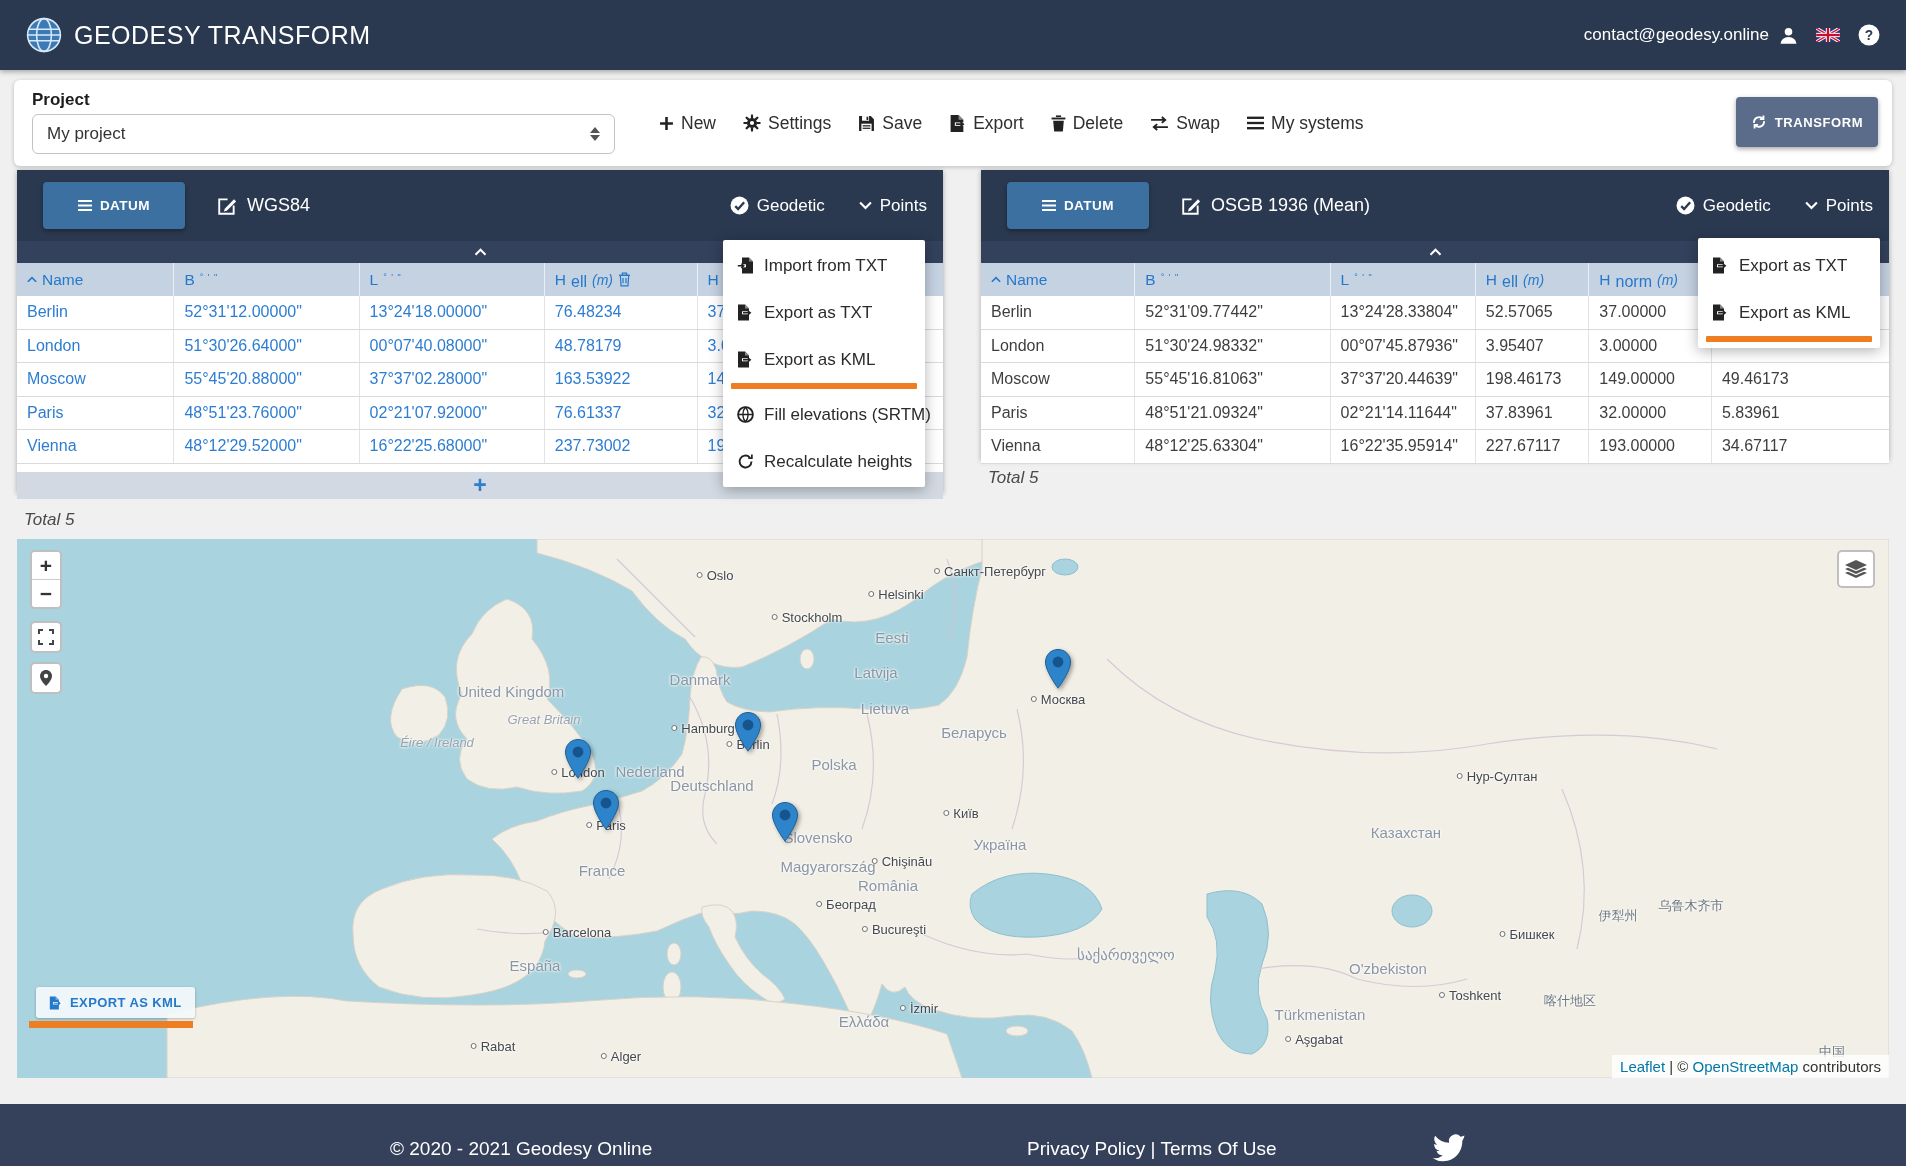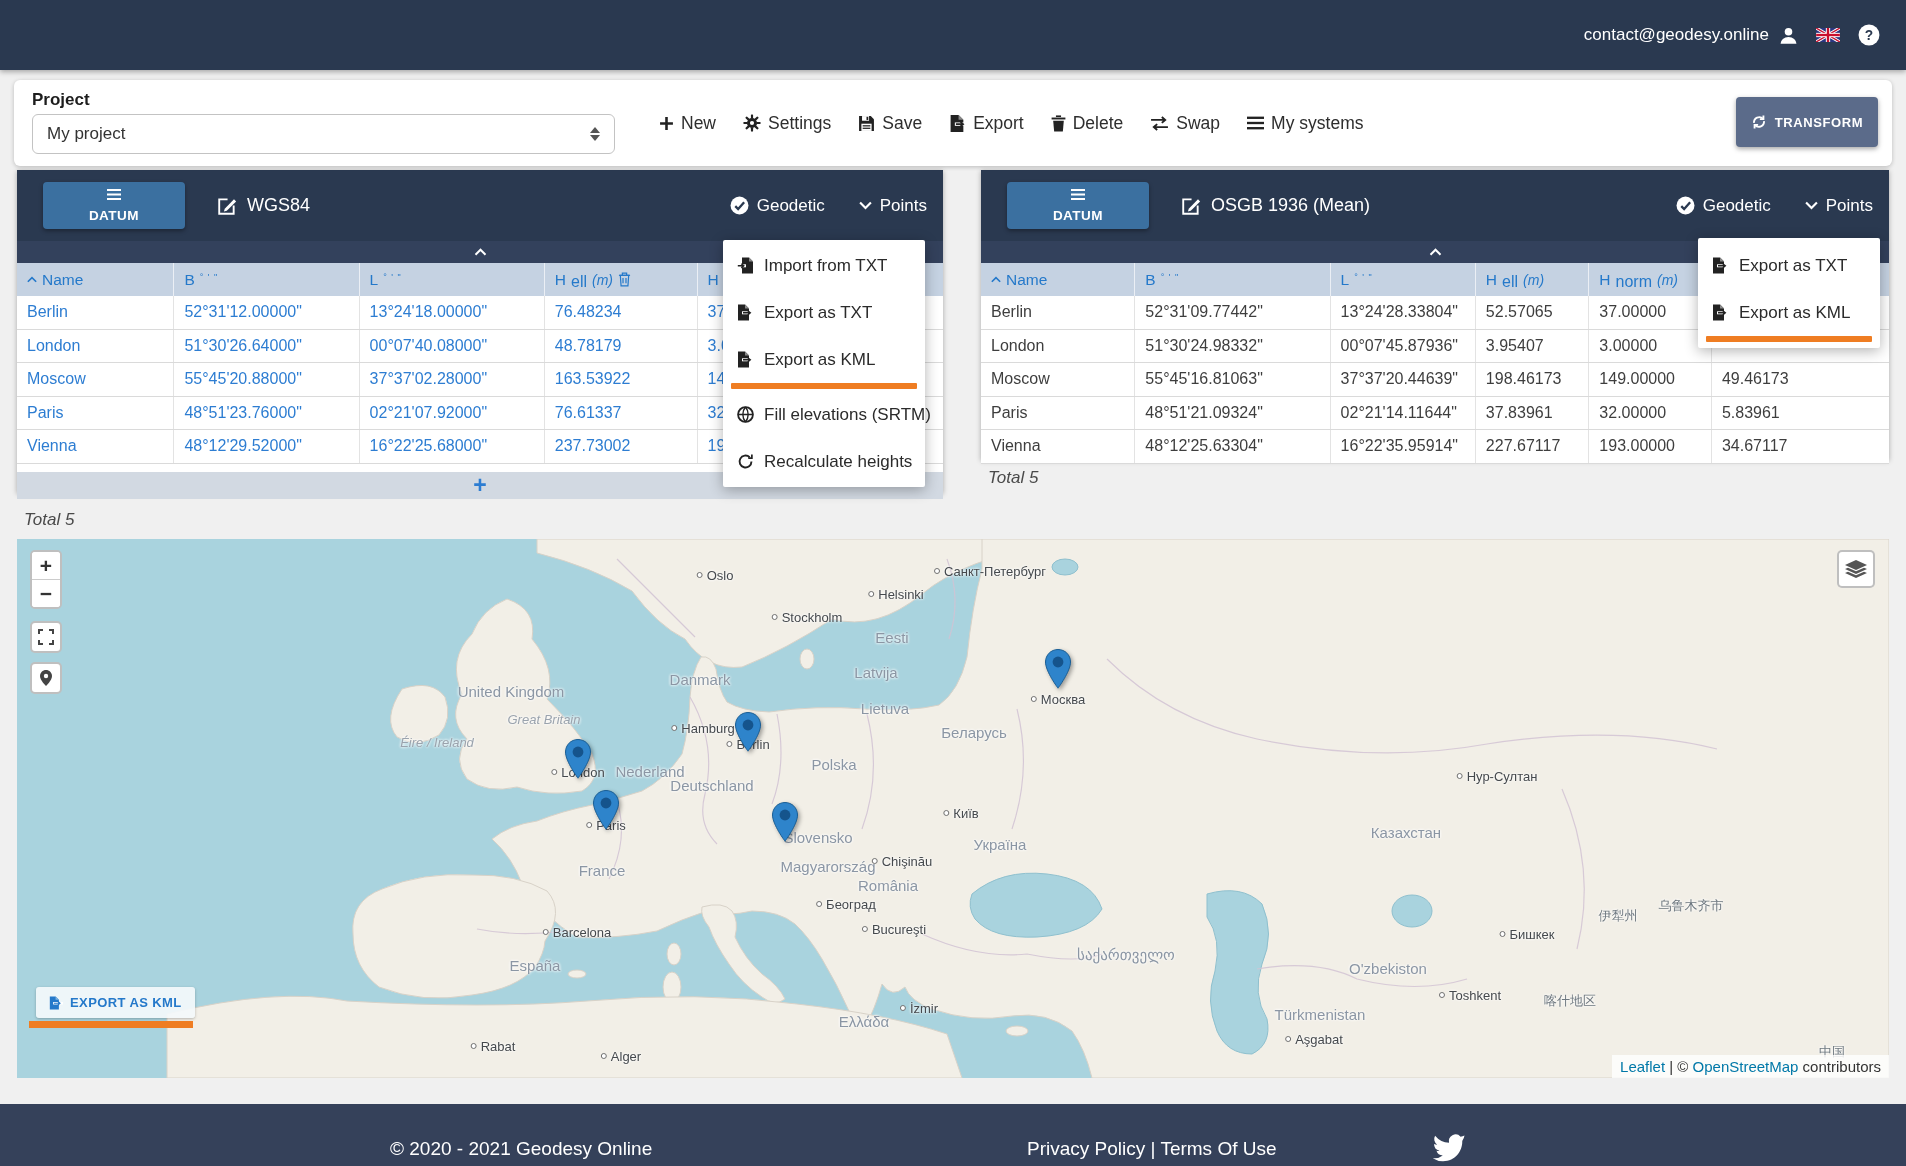--- a/index.html
+++ b/index.html
@@ -117,6 +117,19 @@
 <div class="app">
 
   <header class="navbar">
+    <div class="brand">
+      <span>
+        <svg class="ic" width="36" height="36" viewBox="0 0 34 34">
+          <circle cx="17" cy="17" r="15.5" fill="#3d79b5"></circle>
+          <g stroke="#d8e9f8" stroke-width="1.5" fill="none">
+            <circle cx="17" cy="17" r="15.5"></circle>
+            <ellipse cx="17" cy="17" rx="7" ry="15.5"></ellipse>
+            <path d="M2 11.5h30M2 22.5h30M1.5 17h31"></path>
+          </g>
+        </svg>
+      </span>
+      <span class="brand-title">GEODESY TRANSFORM</span>
+    </div>
     <div class="nav-right">
       <div class="nav-user">
         <span>contact@geodesy.online</span>

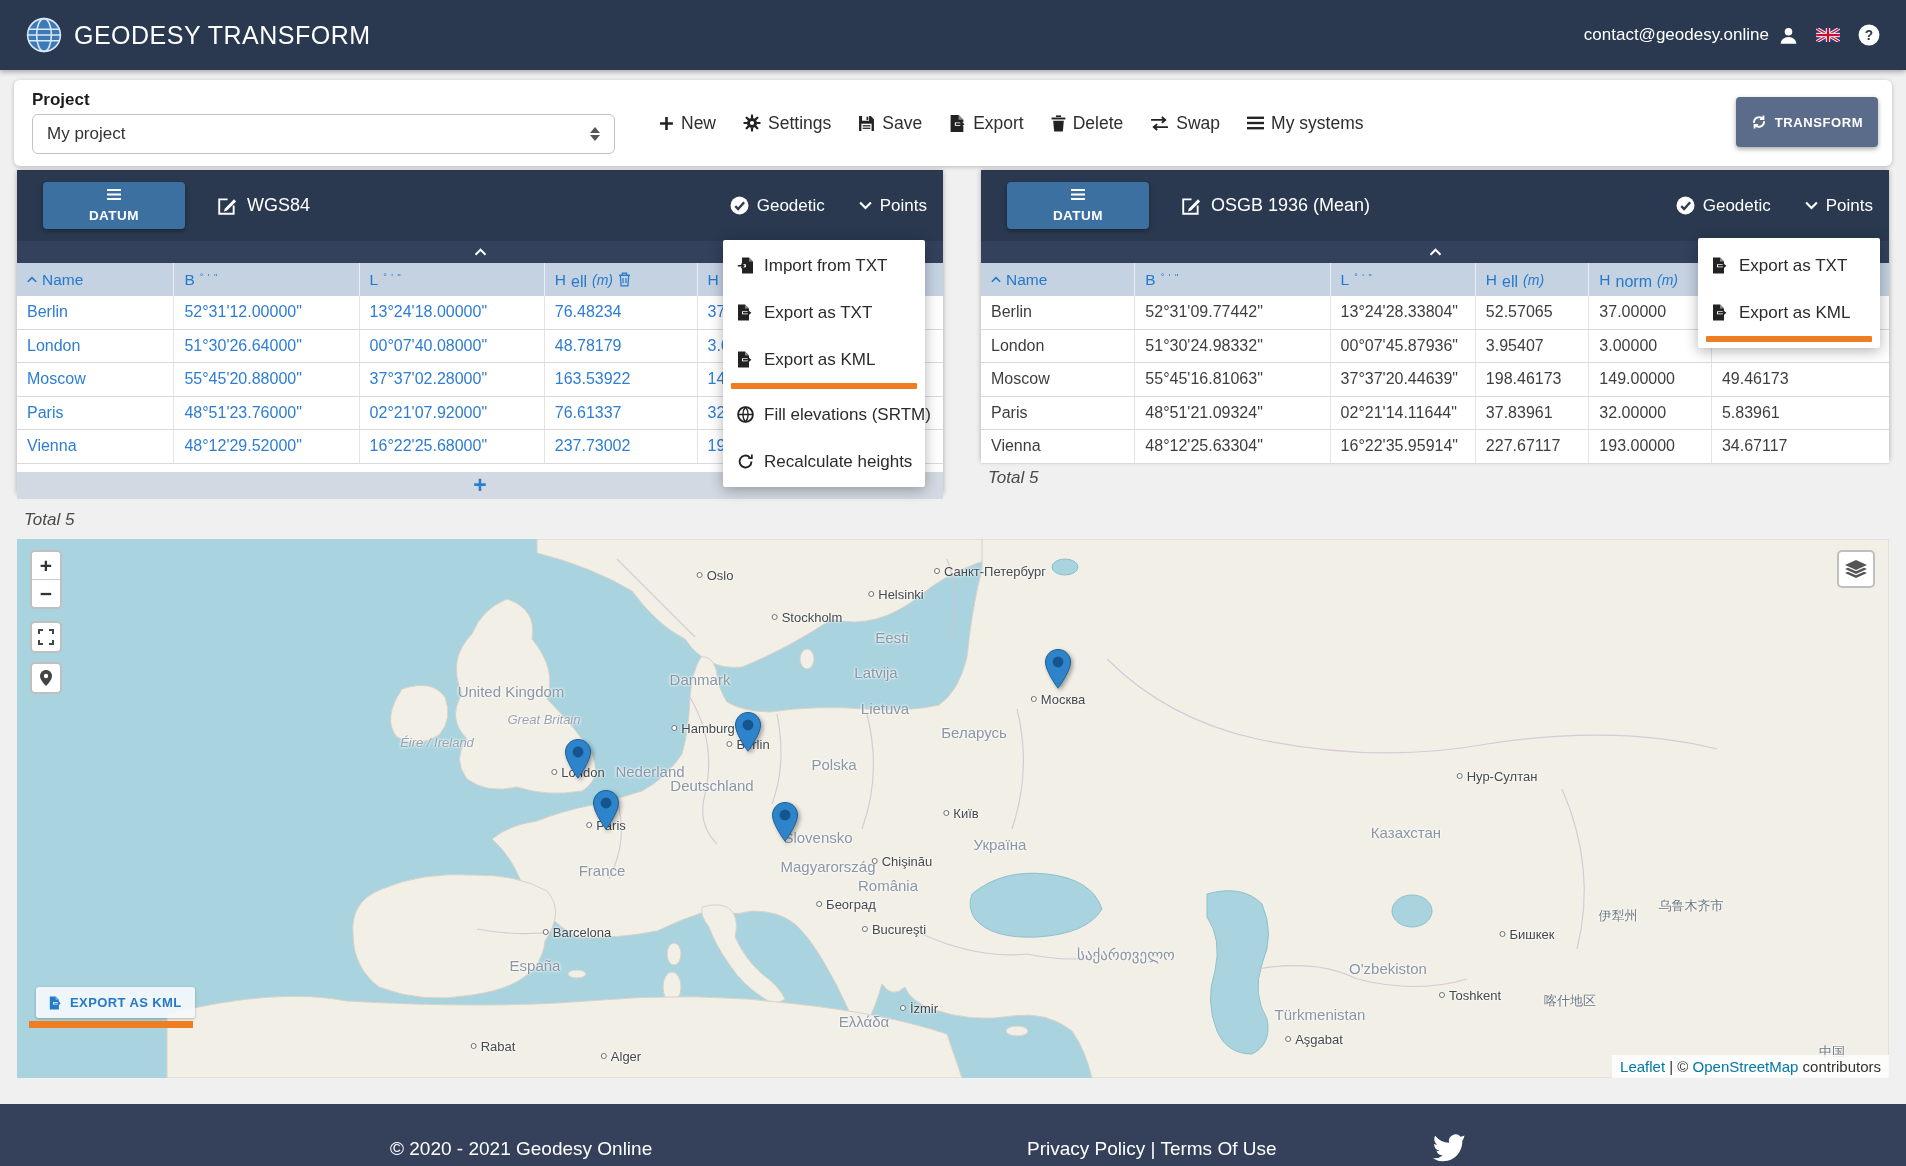--- a/index.html
+++ b/index.html
@@ -38,7 +38,7 @@
   .panel-head{height:71px;background:#2a3950;position:relative;display:flex;align-items:center;}
   .datum-btn{position:absolute;left:26px;top:12px;width:142px;height:47px;background:#3b70a0;border-radius:4px;
              color:#fff;font-size:13.5px;font-weight:bold;letter-spacing:.5px;display:flex;align-items:center;
-             justify-content:center;gap:8px;cursor:pointer;box-shadow:0 2px 4px rgba(0,0,0,.35);flex-direction:column;}
+             justify-content:center;gap:8px;cursor:pointer;box-shadow:0 2px 4px rgba(0,0,0,.35);}
   .datum-name{position:absolute;left:200px;display:flex;align-items:center;gap:10px;color:#fff;font-size:18px;}
   .head-right{position:absolute;right:16px;height:71px;display:flex;align-items:center;gap:34px;color:#fff;font-size:17px;}
   .head-item{display:flex;align-items:center;gap:8px;cursor:pointer;}

